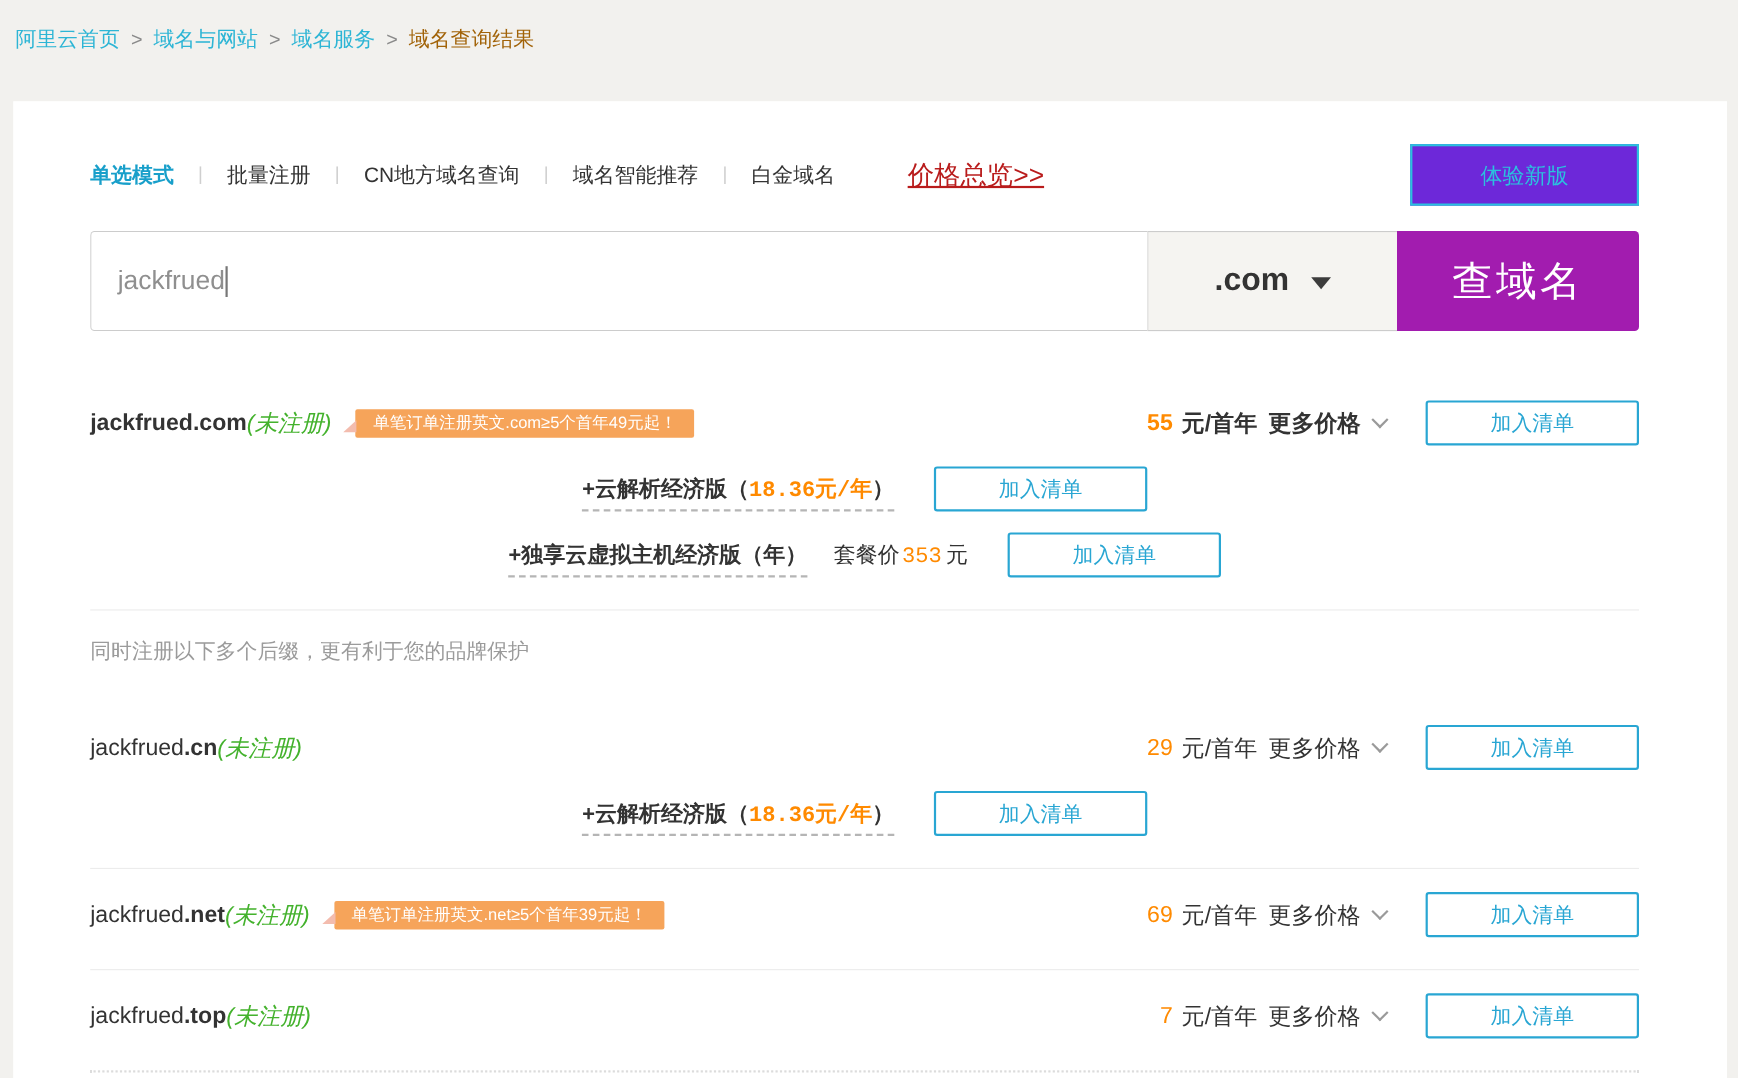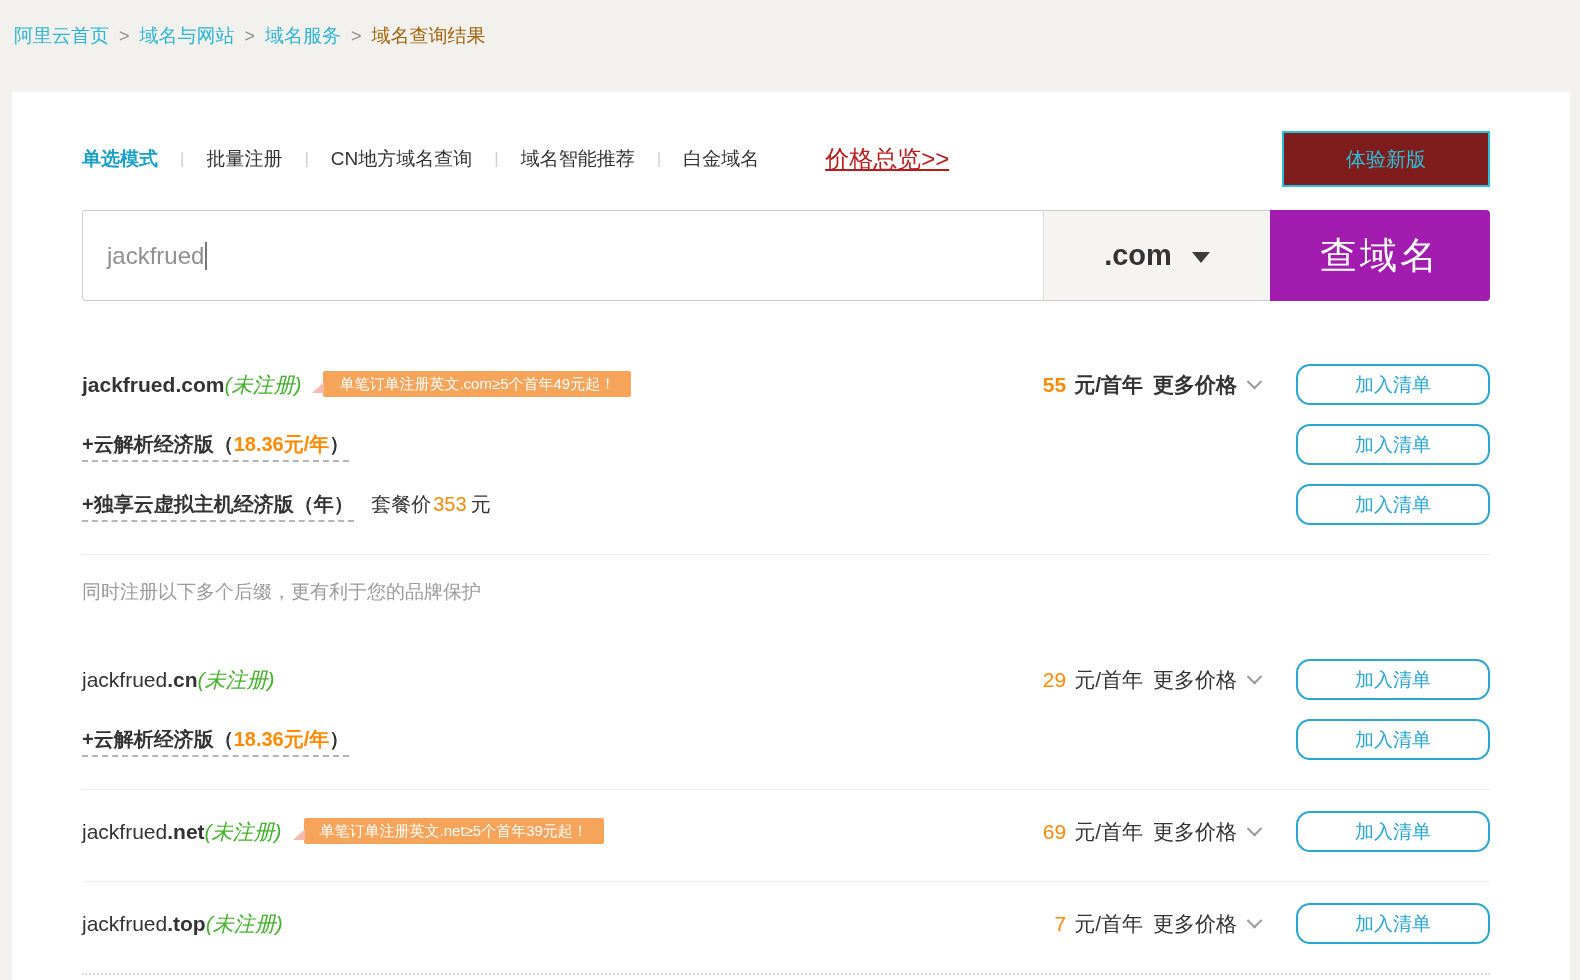--- a/index.html
+++ b/index.html
@@ -41,7 +41,7 @@
   .new-version-btn {
     margin-left: auto;
     width: 208px; height: 56px;
-    background: #7f1d1d;
+    background: #6d28d9;
     border: 2px solid #2bc1de;
     color: #2bc1de;
     font-size: 20px;

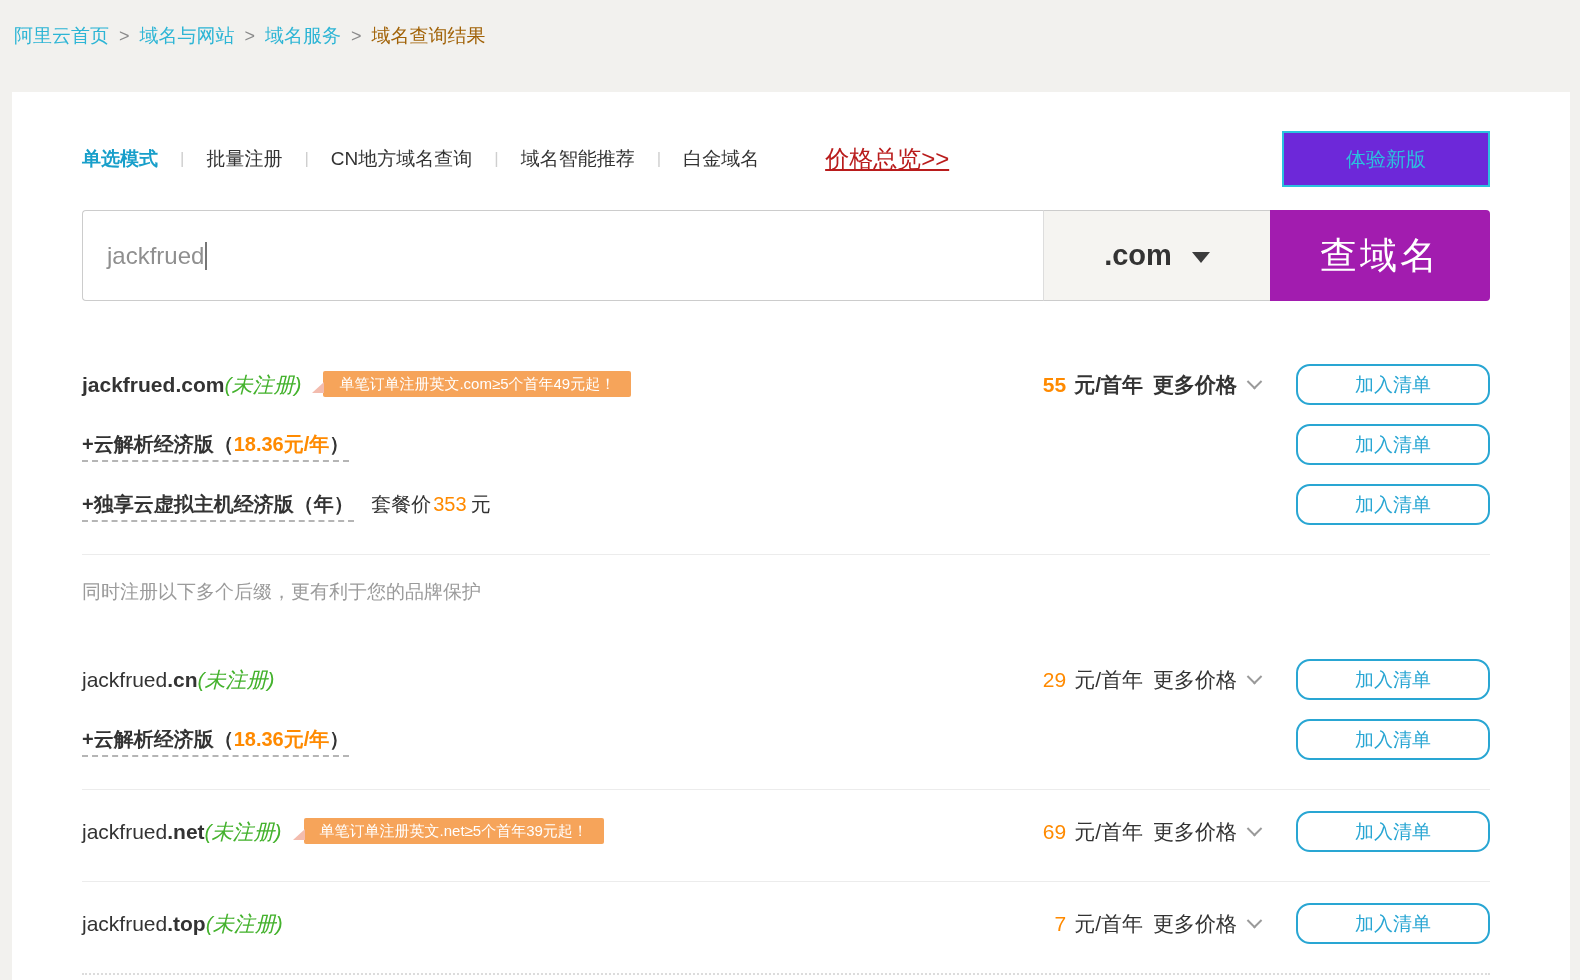--- a/index.html
+++ b/index.html
@@ -142,7 +142,7 @@
     width: 194px; height: 41px;
     background: #fff;
     border: 2px solid #29a6d3;
-    border-radius: 14px;
+    border-radius: 3px;
     color: #29a6d3;
     font-size: 19px;
     display: flex; align-items: center; justify-content: center;

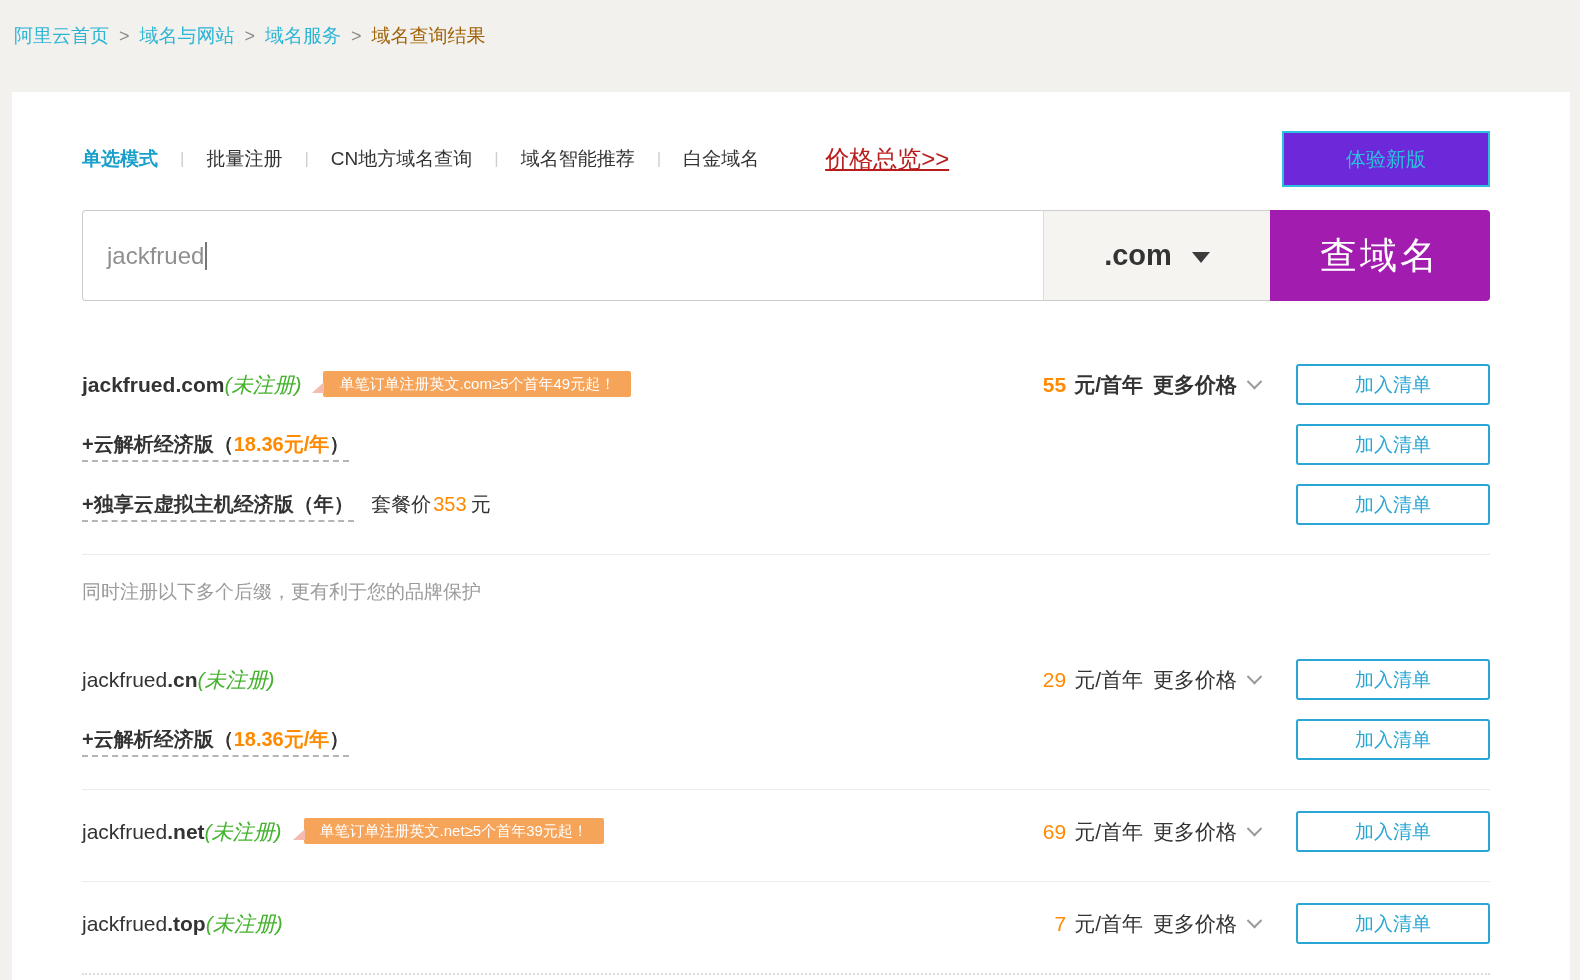--- a/index.html
+++ b/index.html
@@ -96,7 +96,7 @@
   .row { display: flex; align-items: center; height: 41px; }
   .group-com { margin-top: 63px; }
   .group-cn  { margin-top: 54px; }
-  .addon-row { margin-top: 19px; justify-content: space-between; }
+  .addon-row { margin-top: 19px; justify-content: center; font-family: Liberation Mono, monospace; }
 
   .domain { font-size: 21px; color: #333; white-space: nowrap; }
   .domain .bold { font-weight: bold; }

